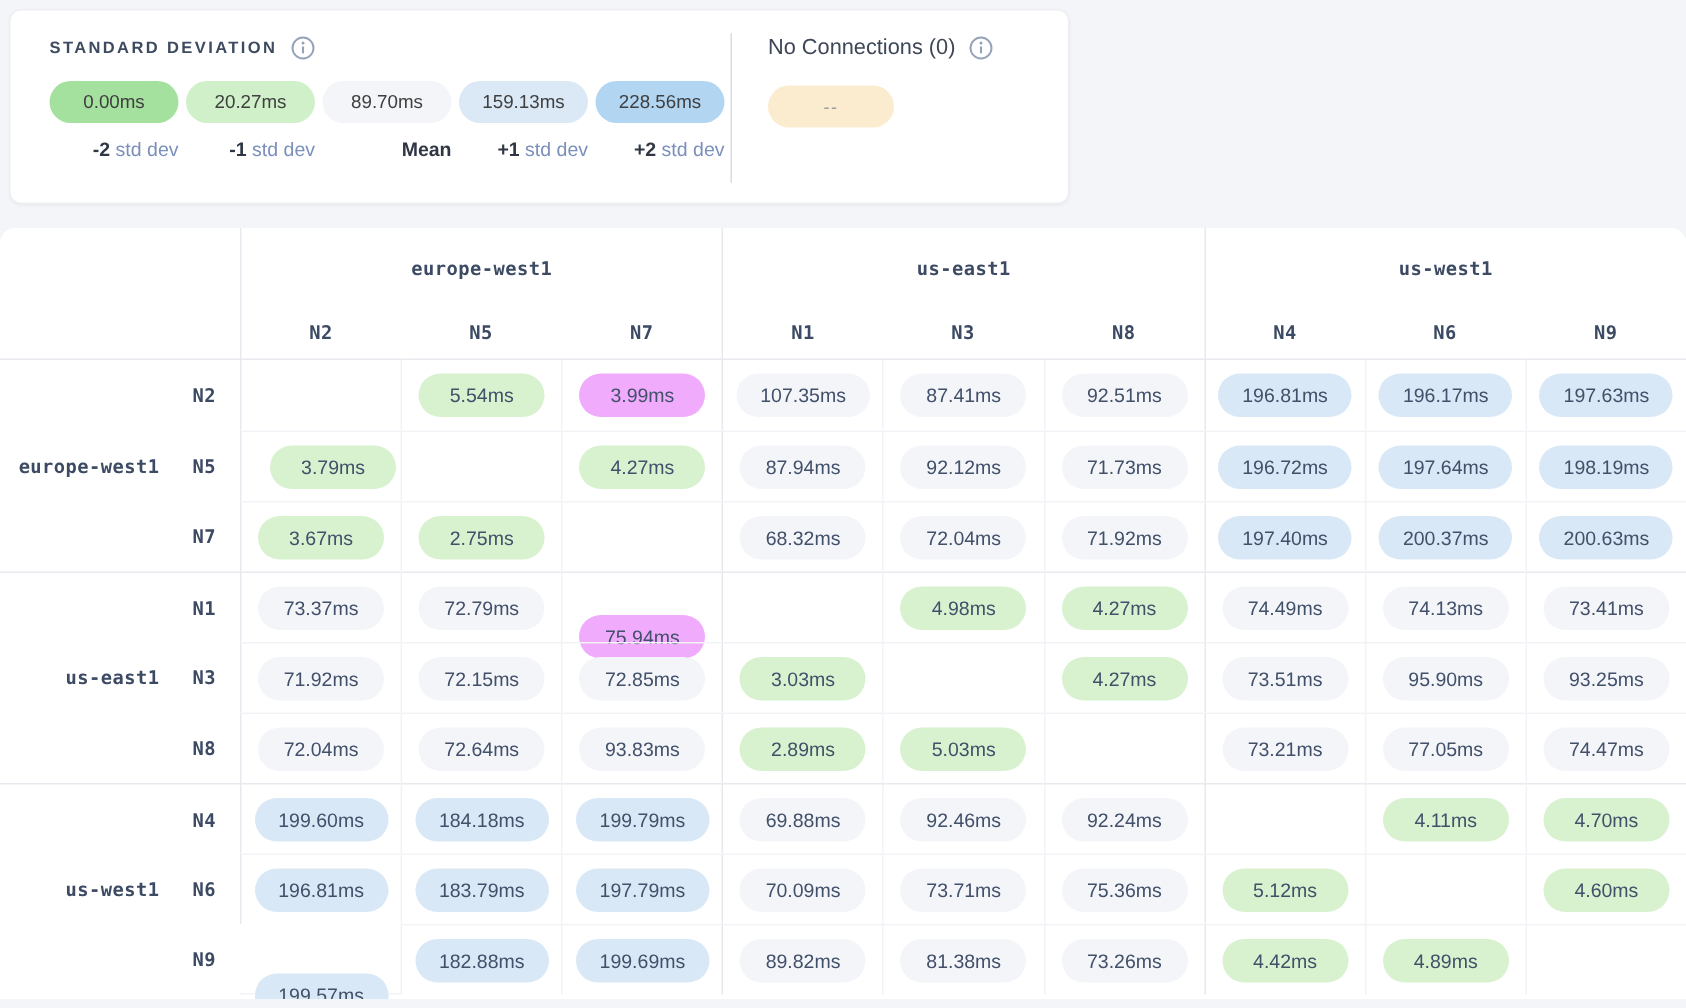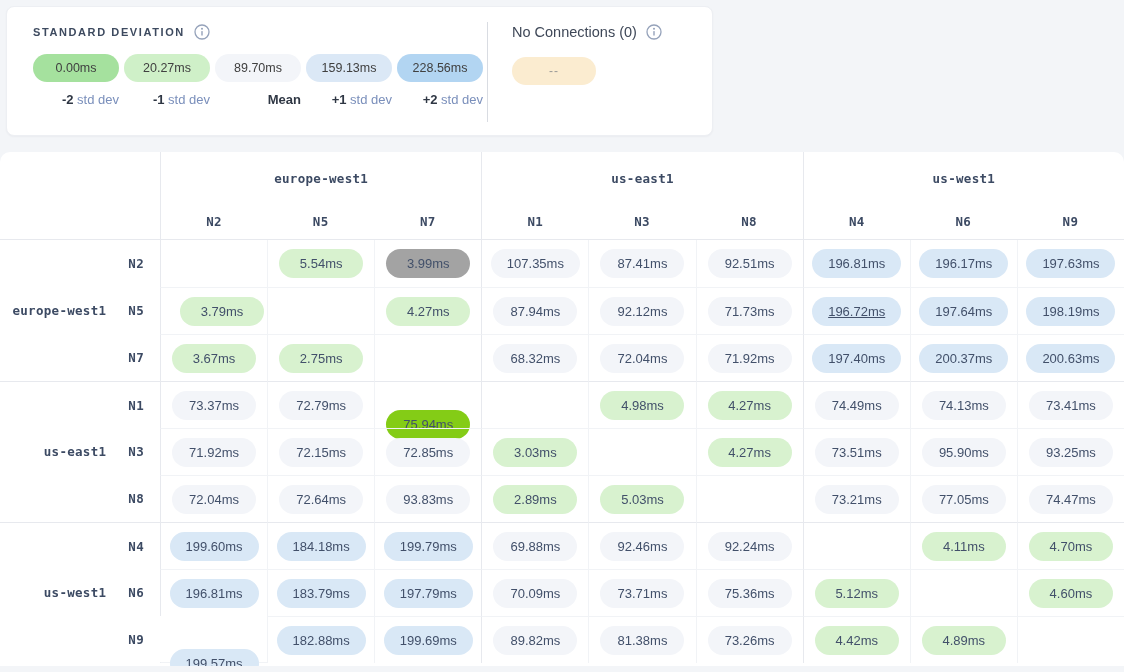--- a/index.html
+++ b/index.html
@@ -143,7 +143,7 @@
         <div class="cell-pill" style="background: rgb(216, 242, 207);">5.54ms</div>
       </div>
       <div class="cell light-left" style="grid-area: 3 / 4;">
-        <div class="cell-pill" style="background: #a3a3a3;">3.99ms</div>
+        <div class="cell-pill" style="background: #f0abfc;">3.99ms</div>
       </div>
       <div class="cell strong-left" style="grid-area: 3 / 5;">
         <div class="cell-pill" style="background: rgb(243, 245, 249);">107.35ms</div>

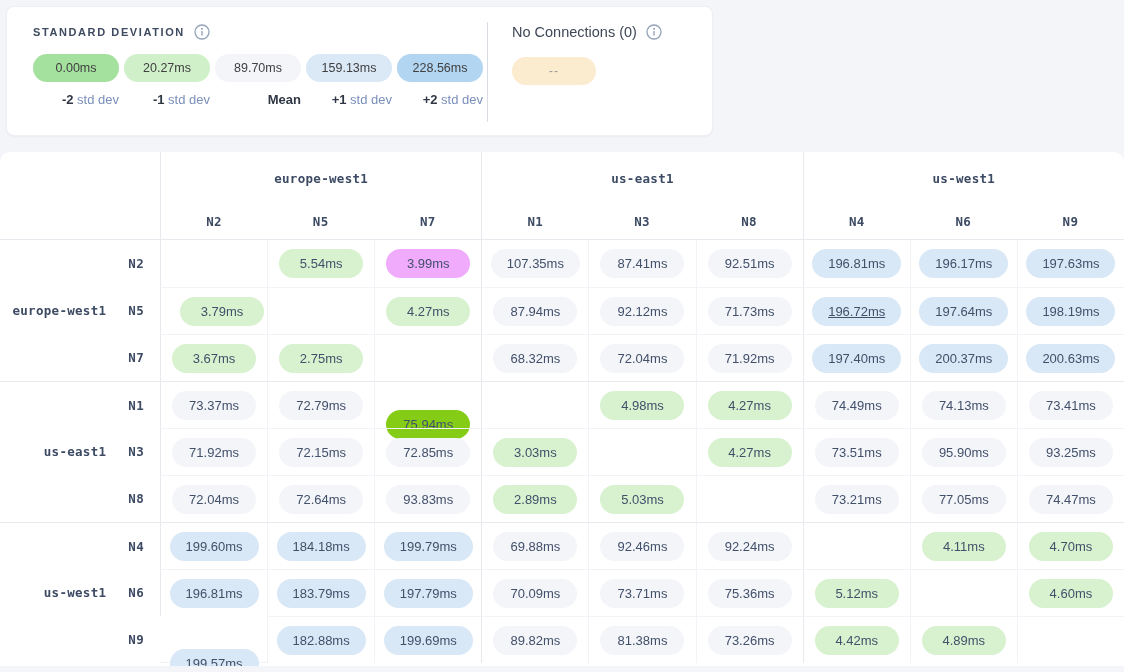--- a/index.html
+++ b/index.html
@@ -184,7 +184,7 @@
         <div class="cell-pill" style="background: rgb(243, 245, 249);">71.73ms</div>
       </div>
       <div class="cell strong-left light-top" style="grid-area: 4 / 8;">
-        <div class="cell-pill" style="background: rgb(217, 232, 246); text-decoration: underline;">196.72ms</div>
+        <div class="cell-pill" style="background: rgb(217, 232, 246);">196.72ms</div>
       </div>
       <div class="cell light-left light-top" style="grid-area: 4 / 9;">
         <div class="cell-pill" style="background: rgb(217, 232, 246);">197.64ms</div>

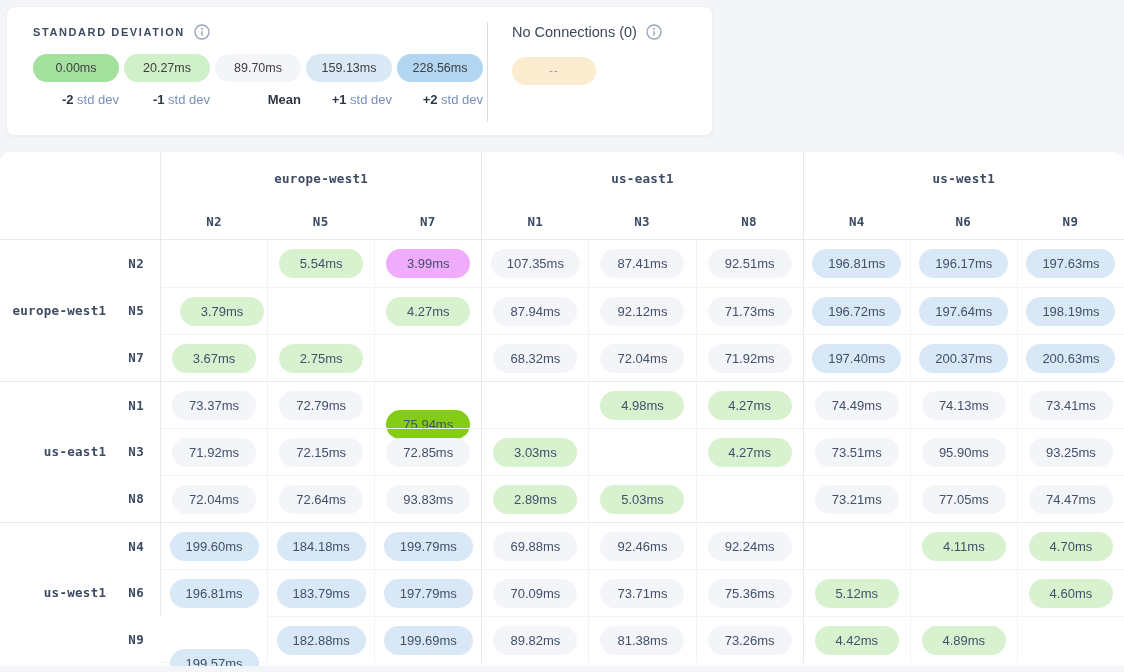--- a/index.html
+++ b/index.html
@@ -230,7 +230,7 @@
         <div class="cell-pill" style="background: rgb(243, 245, 249);">72.79ms</div>
       </div>
       <div class="cell light-left strong-top" style="grid-area: 6 / 4;">
-        <div class="cell-pill" style="background: #84cc16; margin-top: 38px;">75.94ms</div>
+        <div class="cell-pill" style="background: #f0abfc; margin-top: 38px;">75.94ms</div>
       </div>
       <div class="cell strong-left strong-top" style="grid-area: 6 / 5;"></div>
       <div class="cell light-left strong-top" style="grid-area: 6 / 6;">

